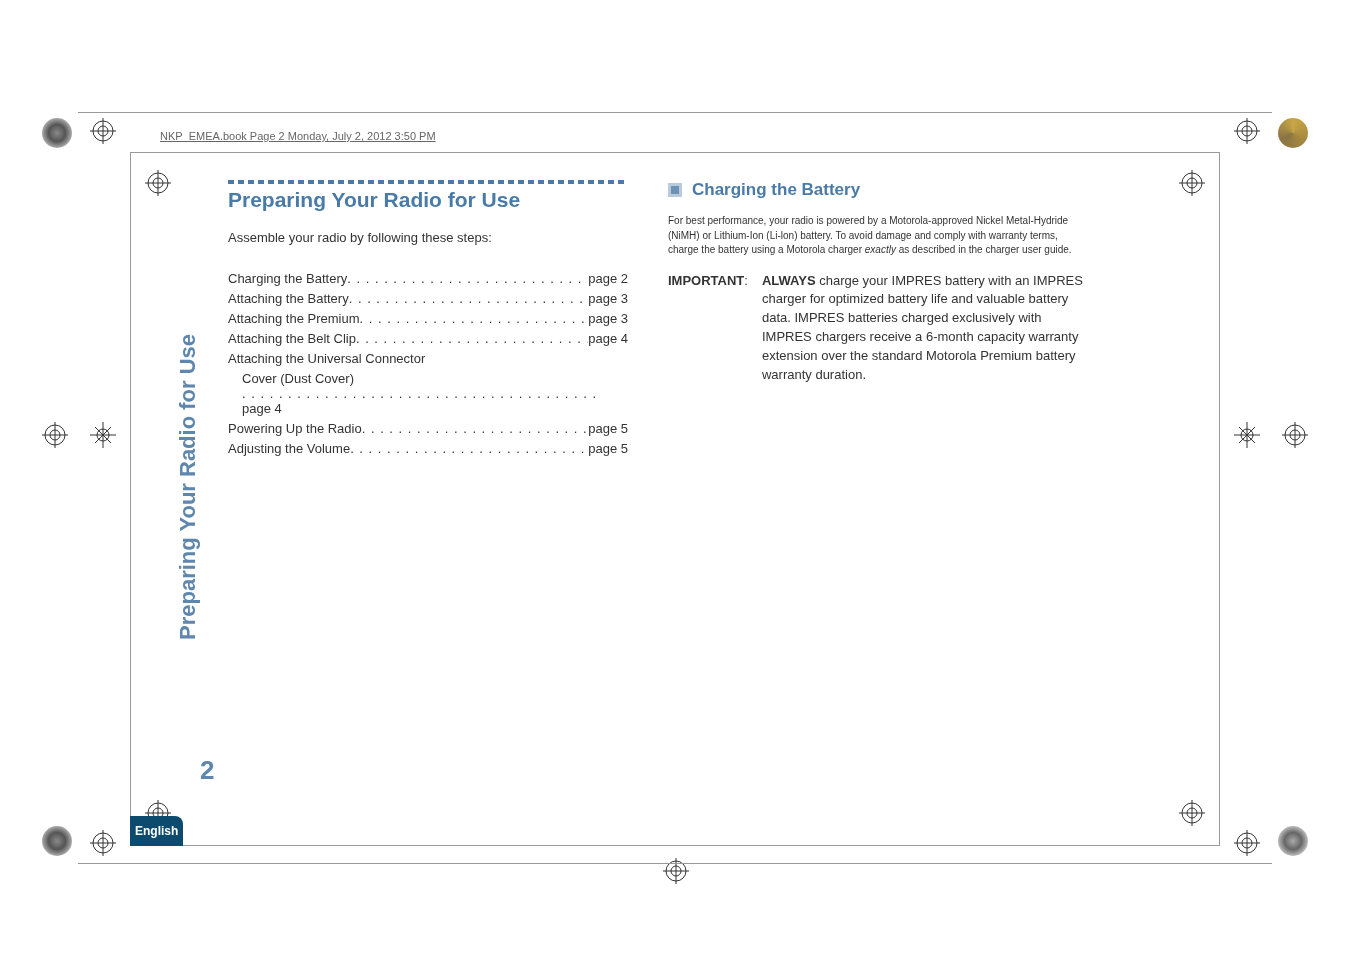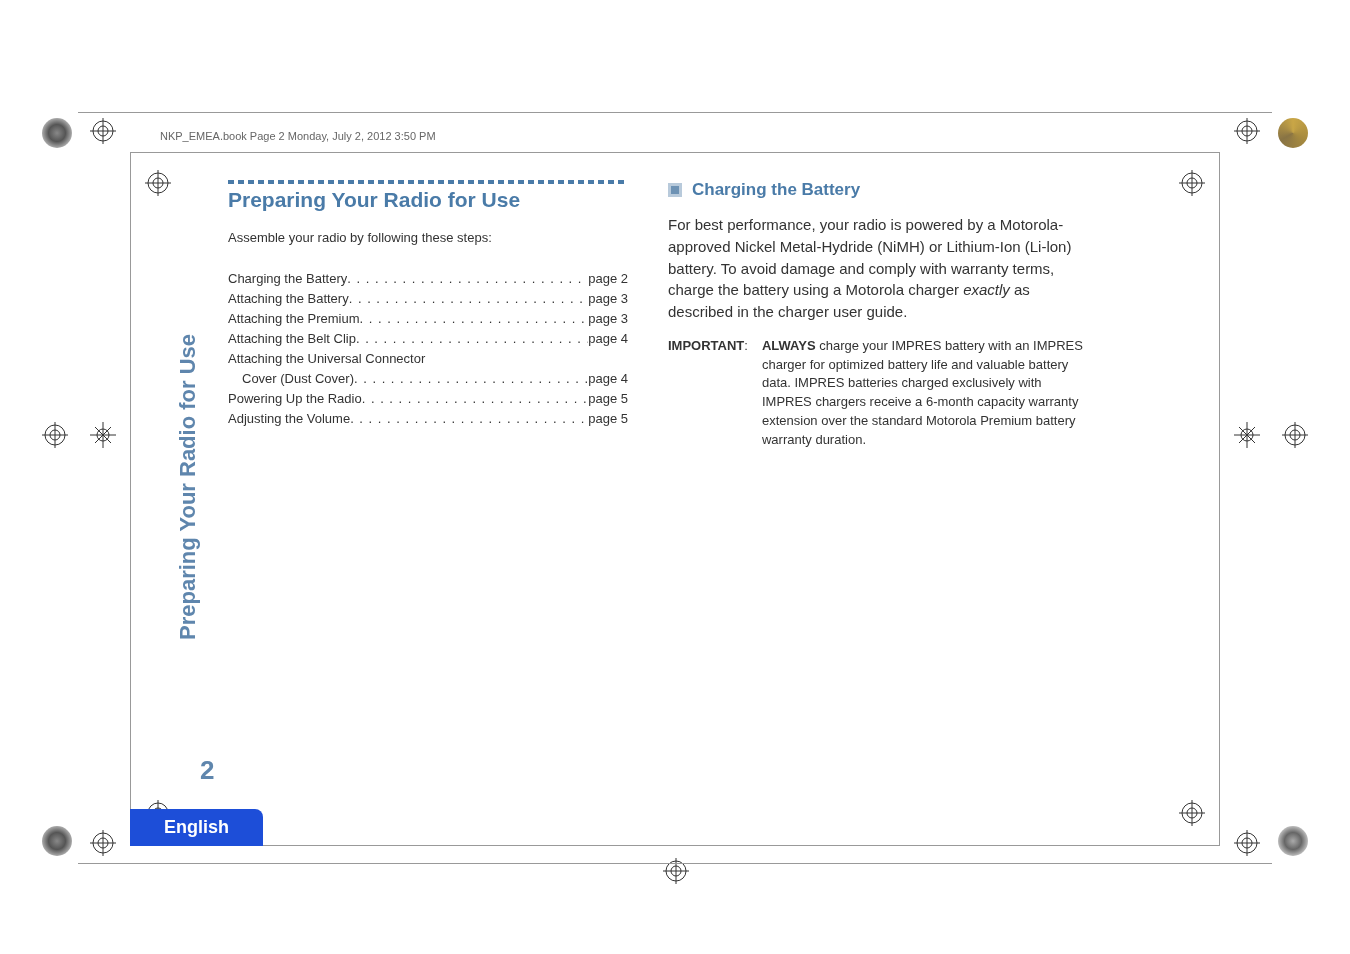--- a/index.html
+++ b/index.html
@@ -43,6 +43,7 @@
       left: 160px;
       font-size: 11px;
       color: #666;
+      text-decoration: underline;
     }
     .inner-border {
       position: absolute;

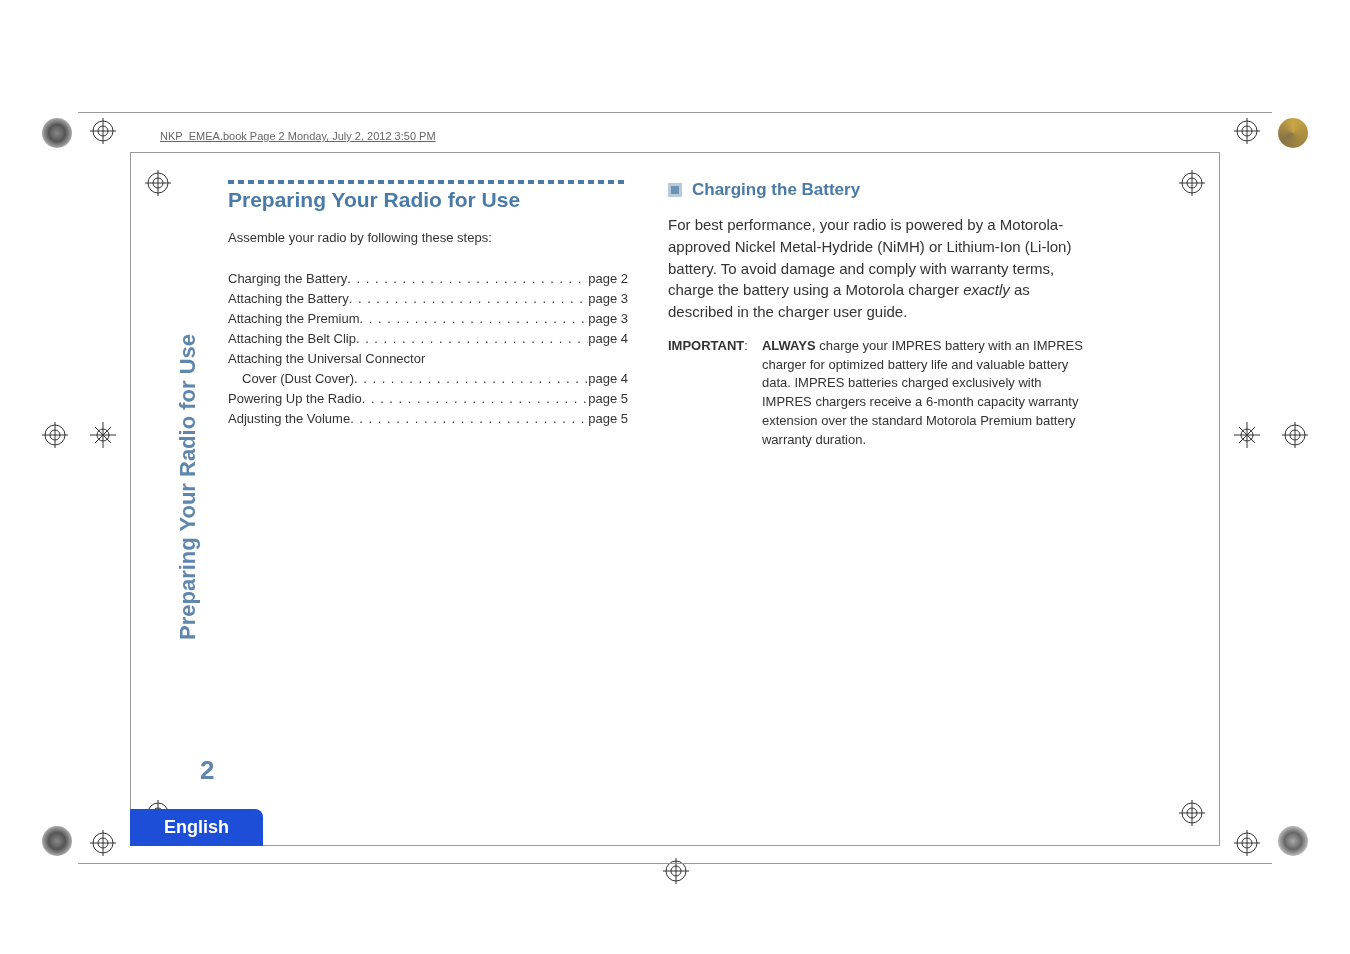--- a/index.html
+++ b/index.html
@@ -122,7 +122,7 @@
       font-weight: bold;
     }
     .body-text {
-      font-size: 15px;
+      font-size: 10px;
       line-height: 1.45;
       margin-bottom: 14px;
       color: #333;

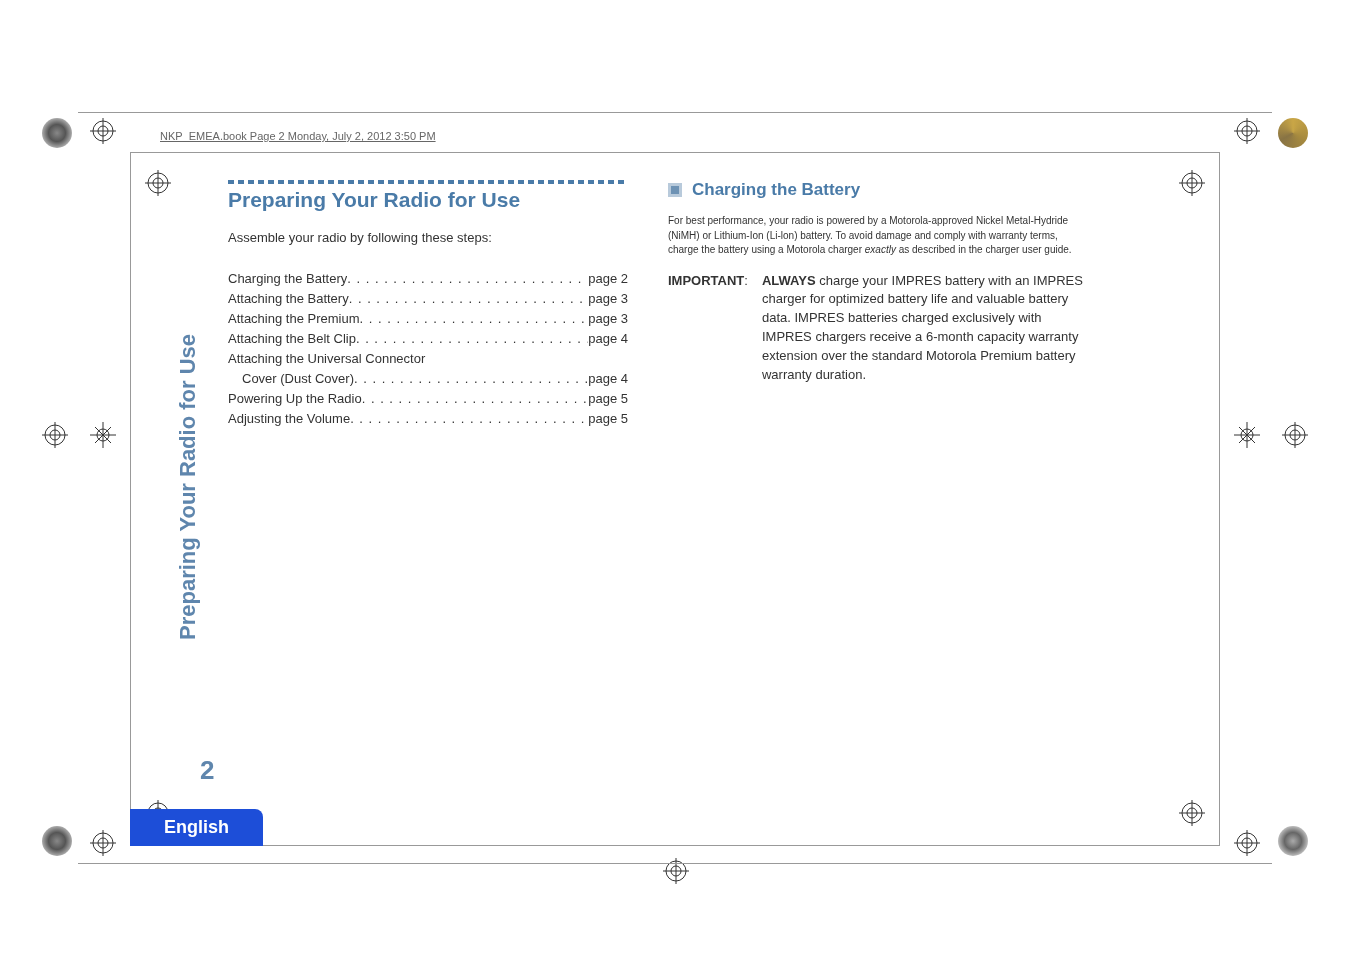--- a/index.html
+++ b/index.html
@@ -103,6 +103,7 @@
     }
     .toc-indent {
       padding-left: 14px;
+      flex-direction: column;
     }
     .subsection-header {
       display: flex;

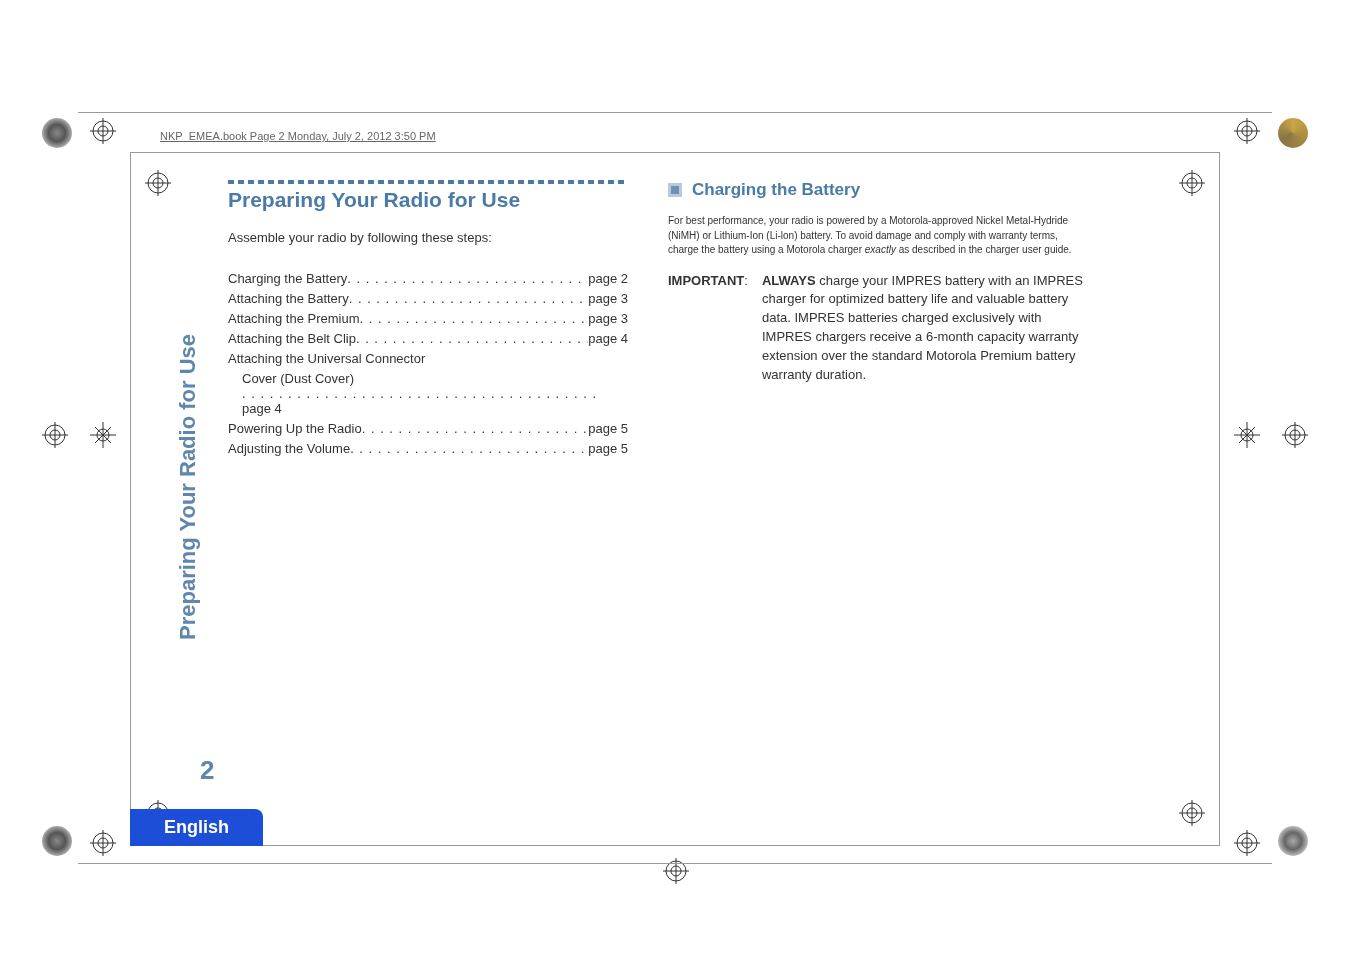--- a/index.html
+++ b/index.html
@@ -161,10 +161,10 @@
       position: absolute;
       left: 130px;
       bottom: 108px;
-      background: #1d4ed8;
+      background: #0c4a6e;
       color: #fff;
-      padding: 8px 34px;
-      font-size: 18px;
+      padding: 8px 5px;
+      font-size: 12px;
       font-weight: bold;
       border-top-right-radius: 8px;
     }

